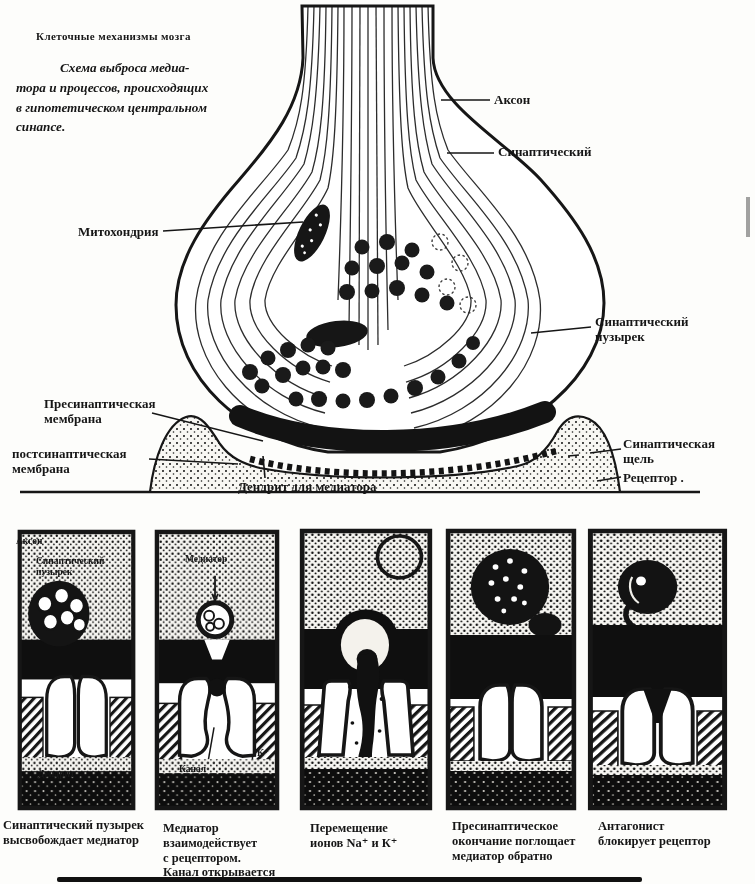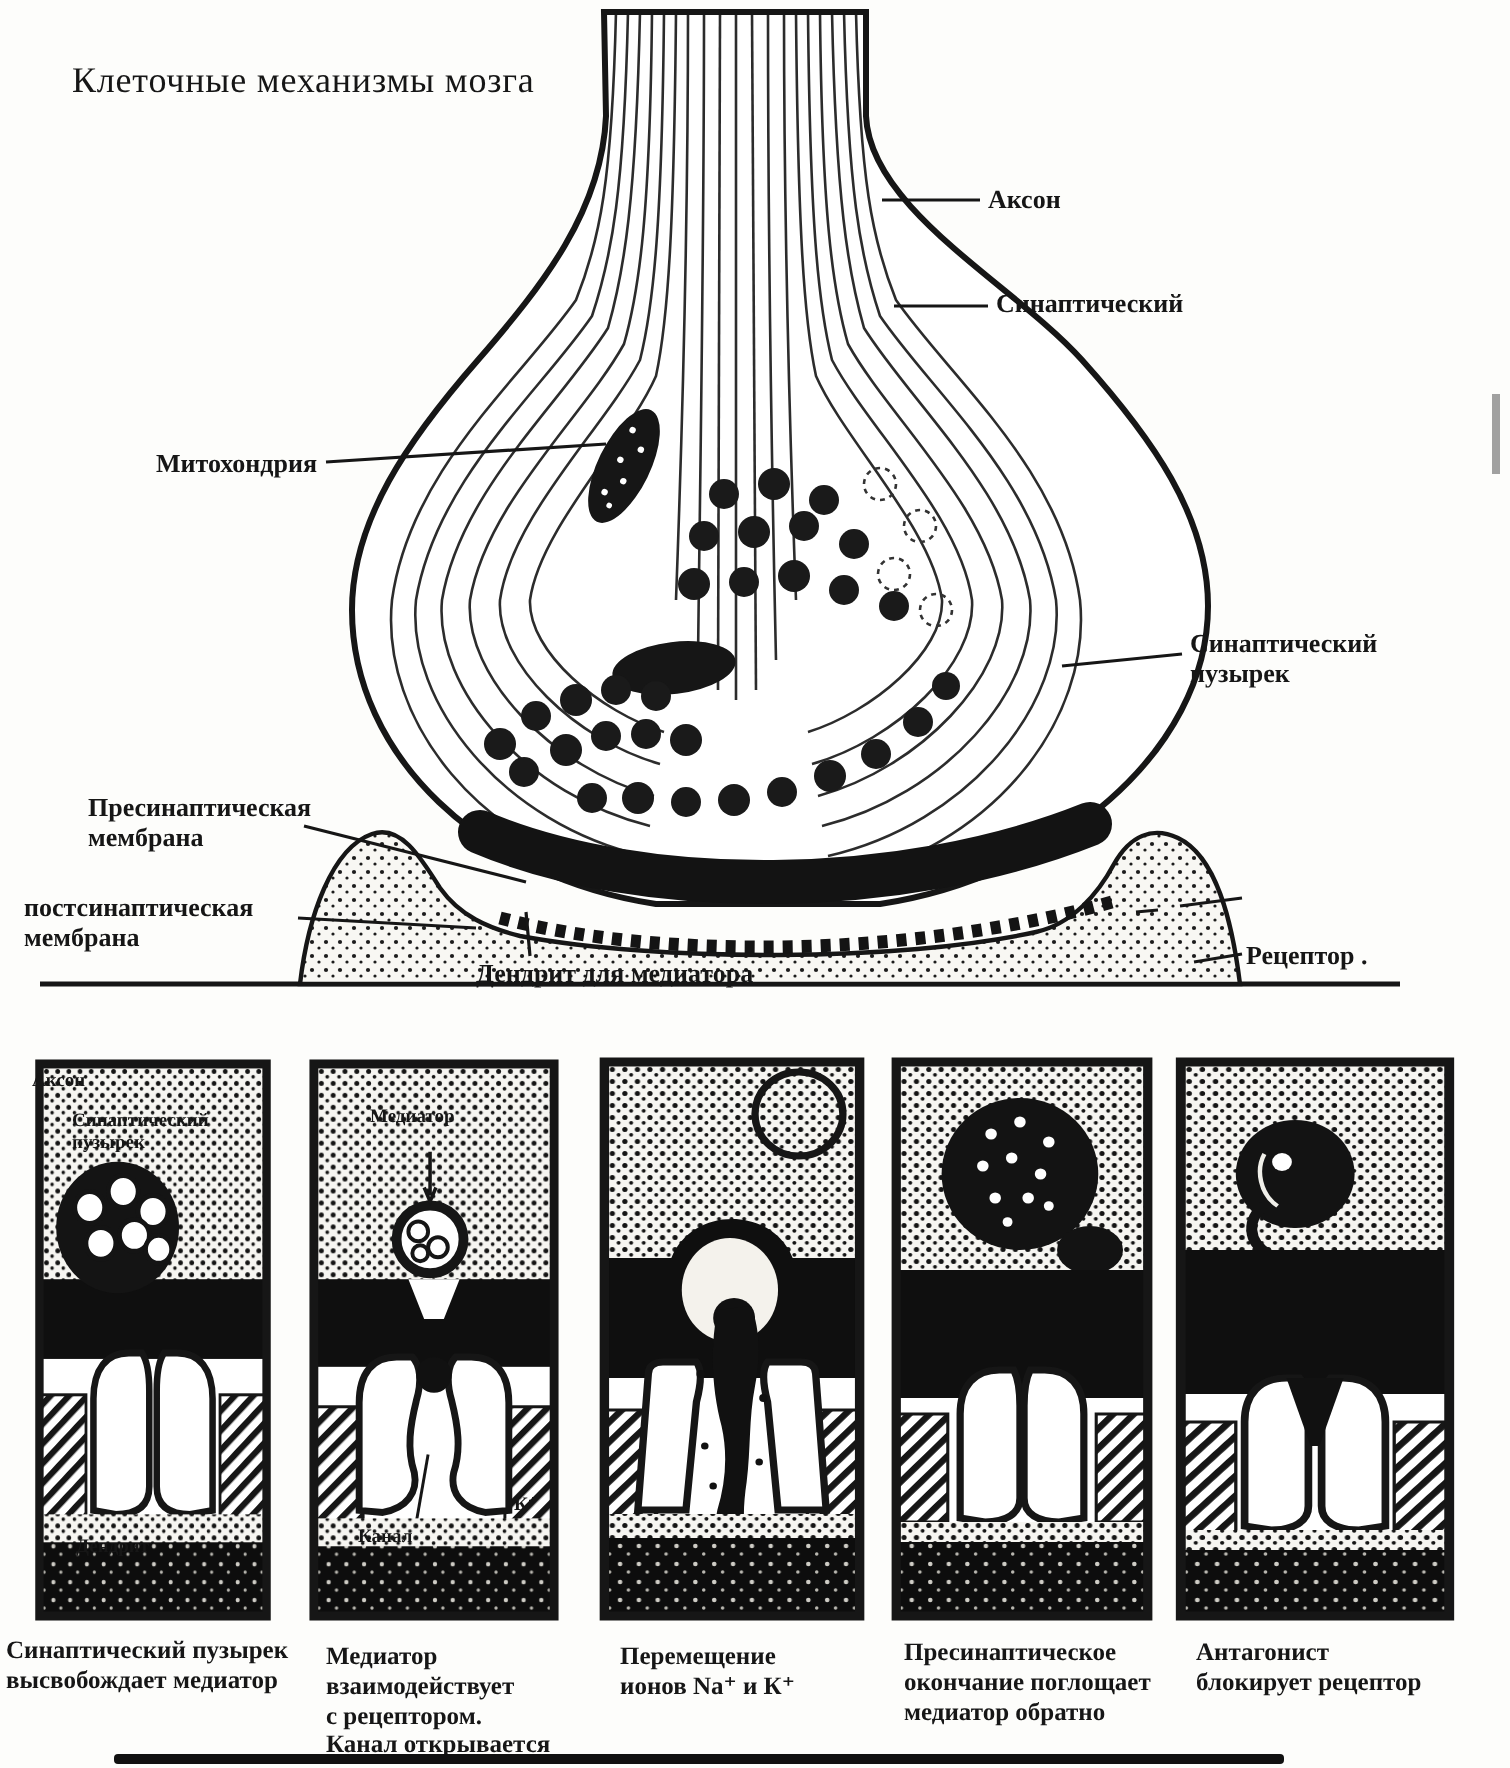--- a/index.html
+++ b/index.html
@@ -7,7 +7,7 @@
         font-family:"Liberation Serif","DejaVu Serif",serif;color:#161616;}
   .abs{position:absolute;}
   .lbl{position:absolute;font-weight:bold;font-size:13px;line-height:1.16;white-space:pre-line;}
-  .title{position:absolute;font-size:18px;font-weight:normal;letter-spacing:.4px;}
+  .title{position:absolute;font-size:11px;font-weight:bold;letter-spacing:.4px;}
   .caption{position:absolute;font-style:italic;font-size:13.2px;line-height:1.5;width:252px;
            text-indent:44px;white-space:pre-line;font-weight:bold;}
   .panel{position:absolute;}

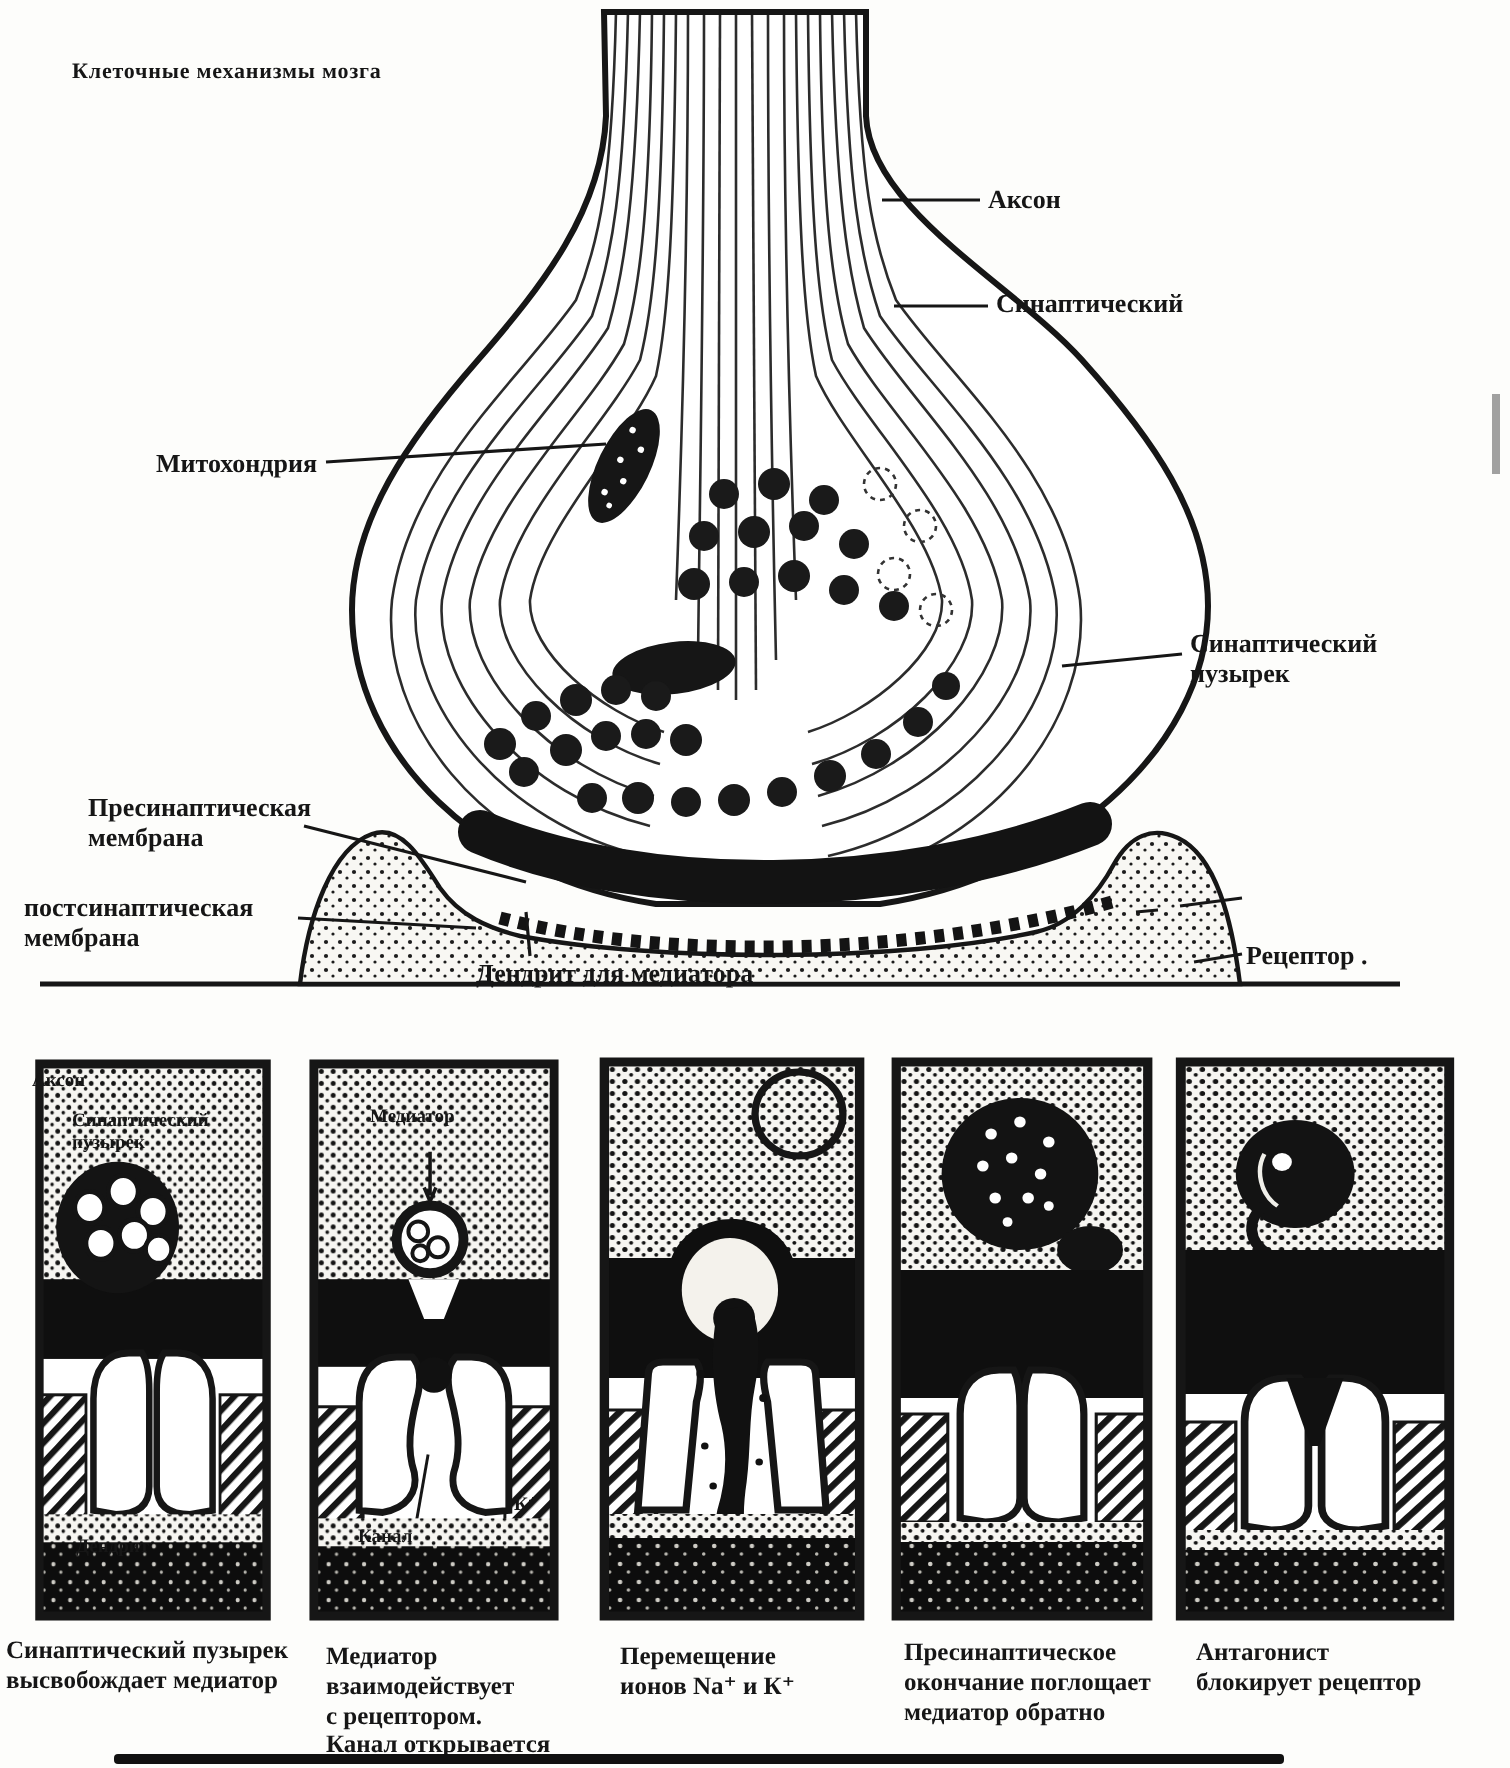--- a/index.html
+++ b/index.html
@@ -148,6 +148,10 @@
   </svg>
 
   <div class="title" style="left:36px;top:30px">Клеточные механизмы мозга</div>
+  <div class="caption" style="left:16px;top:58px">Схема выброса медиа-
+тора и процессов, происходящих
+в гипотетическом центральном
+синапсе.</div>
 
   <div class="lbl" style="left:494px;top:92px">Аксон</div>
   <div class="lbl" style="left:498px;top:144px">Синаптический</div>

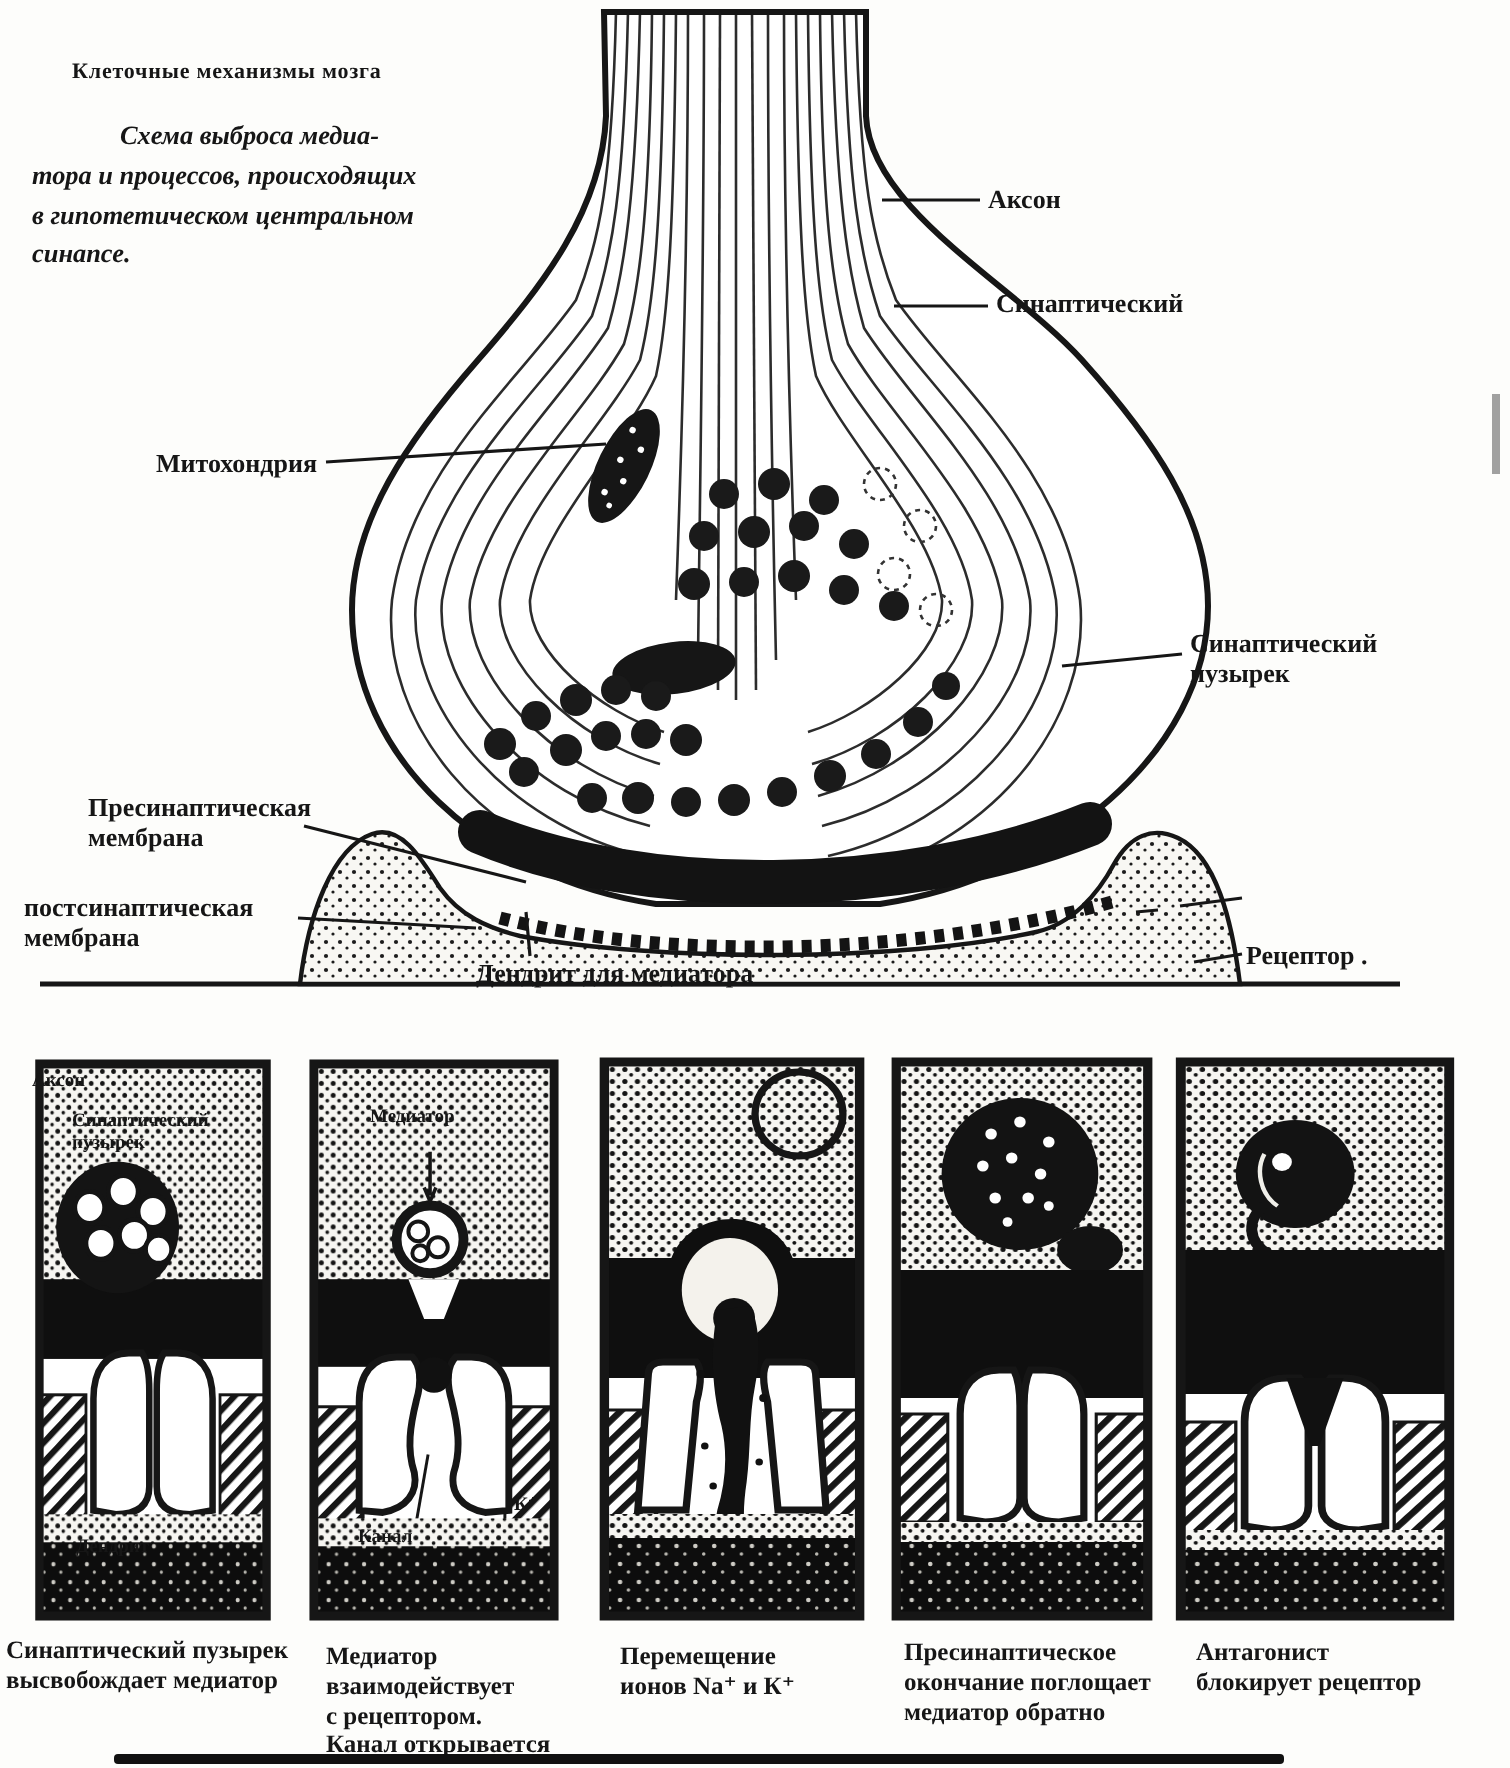--- a/index.html
+++ b/index.html
@@ -163,6 +163,8 @@
   <div class="lbl" style="left:12px;top:446px">постсинаптическая
 мембрана</div>
   <div class="lbl" style="left:238px;top:479px">Дендрит для медиатора</div>
+  <div class="lbl" style="left:623px;top:436px">Синаптическая
+щель</div>
   <div class="lbl" style="left:623px;top:470px">Рецептор .</div>
 
   <div class="edgemark" style="left:746px;top:197px;width:4px;height:40px"></div>

